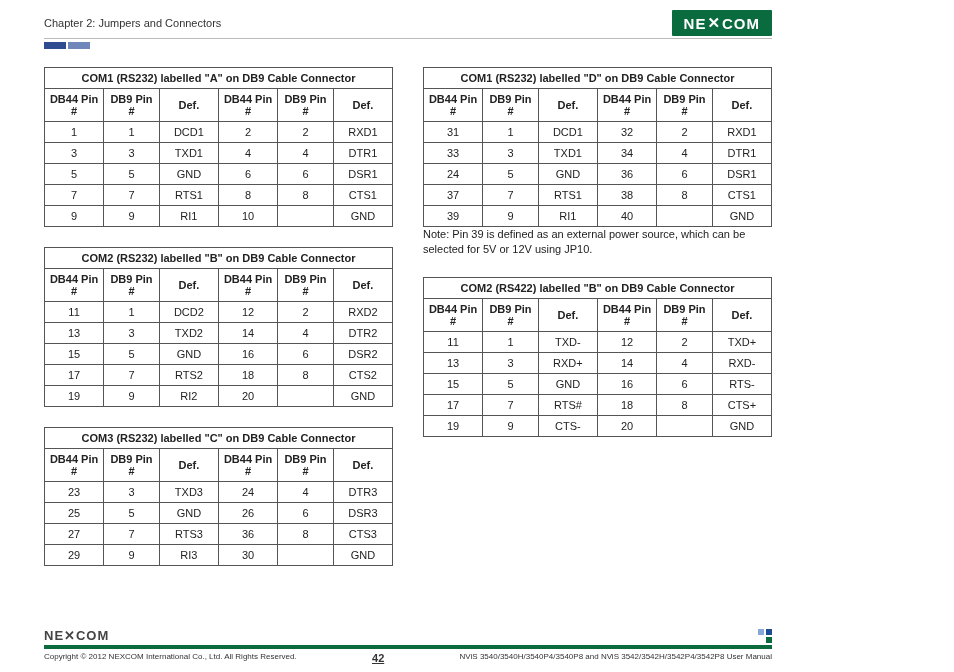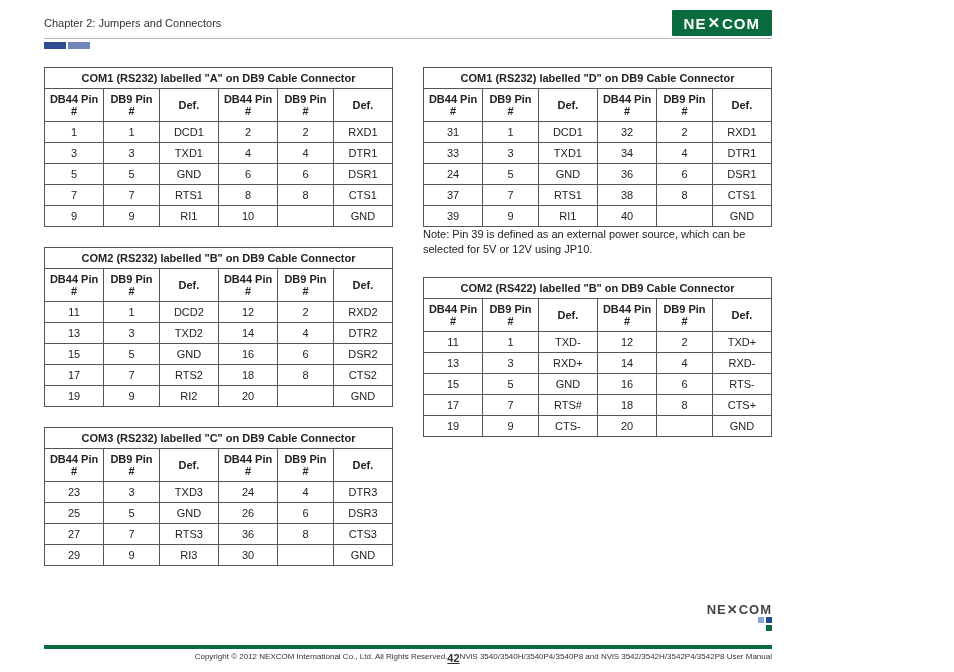--- a/index.html
+++ b/index.html
@@ -79,8 +79,7 @@
     display: flex;
     justify-content: space-between;
     align-items: flex-end;
-    margin-bottom: 14px;
-    flex-direction: column;
+    margin-bottom: 2px;
   }
   .logo-bot {
     background: transparent;

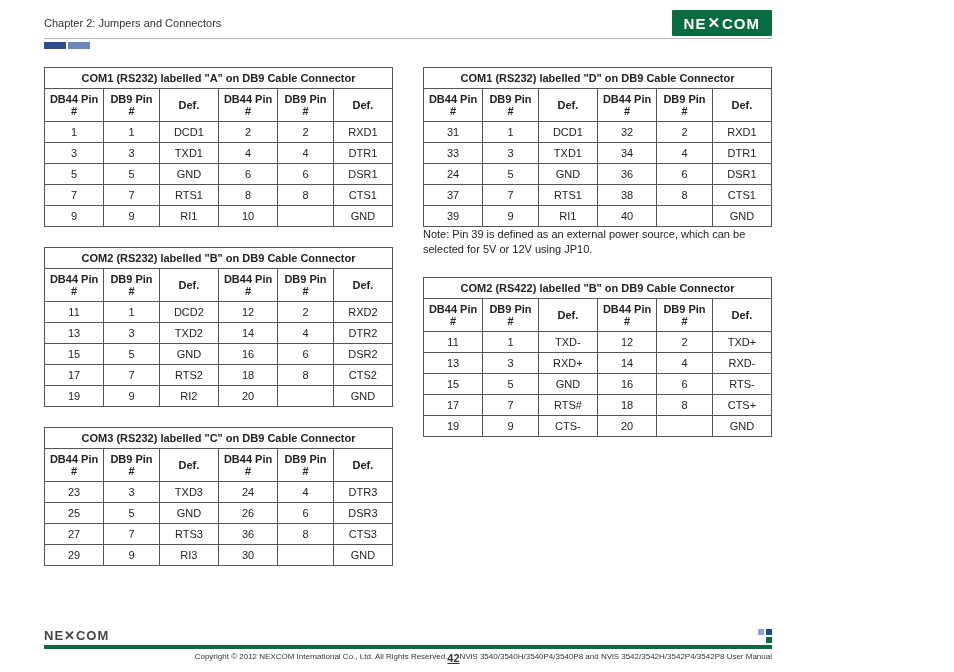--- a/index.html
+++ b/index.html
@@ -99,7 +99,7 @@
   .footer-icon .br { background:#0a6b3f; bottom:0; right:0; }
   .footer-sub {
     display: flex;
-    justify-content: flex-end;
+    justify-content: space-between;
     font-size: 8px;
     color: #333;
     margin-top: 3px;

